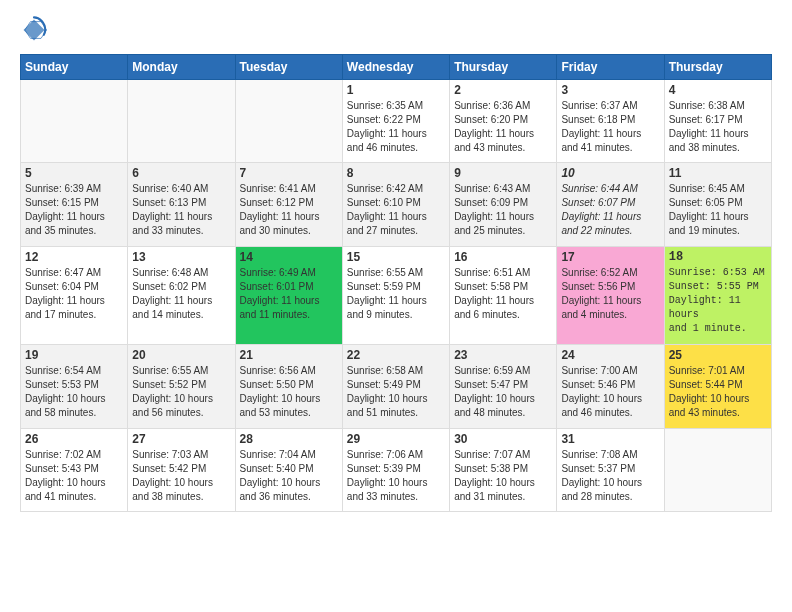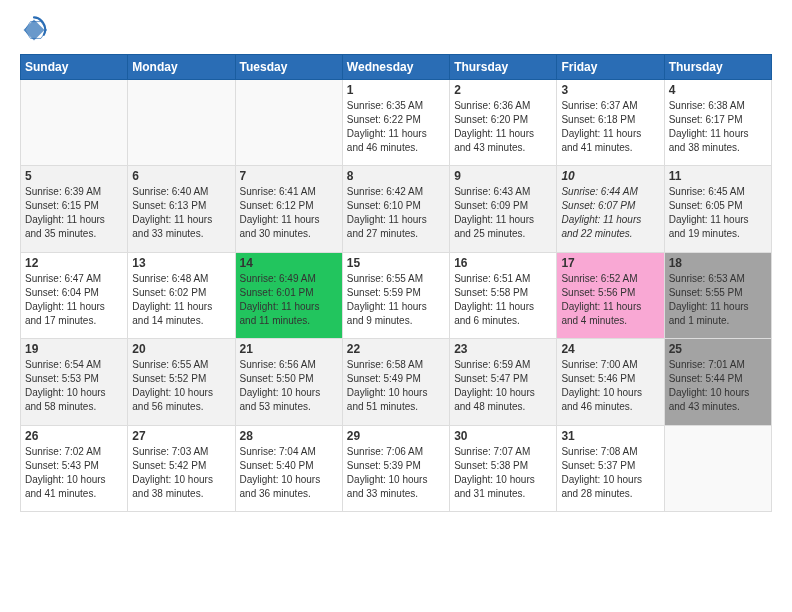--- a/index.html
+++ b/index.html
@@ -269,7 +269,7 @@
 Daylight: 11 hours
 and 4 minutes.</div>
           </td>
-          <td style="background: #a3a3a3;">
+          <td style="background: #bef264; font-family: Liberation Mono, monospace;">
             <span class="day-num">18</span>
             <div class="day-info" style="white-space: pre-line;">Sunrise: 6:53 AM
 Sunset: 5:55 PM

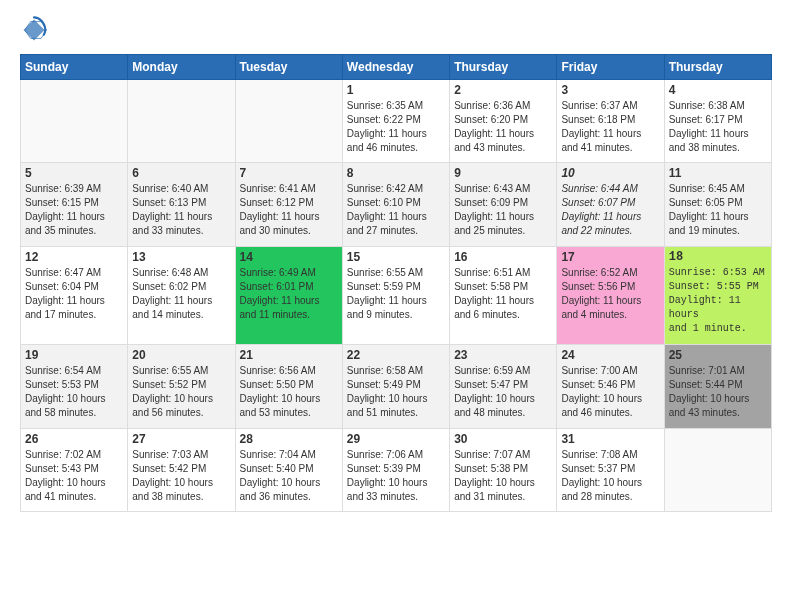--- a/index.html
+++ b/index.html
@@ -320,7 +320,7 @@
 Daylight: 10 hours
 and 46 minutes.</div>
           </td>
-          <td style="background: #a3a3a3;">
+          <td style="background: #fde047;">
             <span class="day-num">25</span>
             <div class="day-info" style="white-space: pre-line;">Sunrise: 7:01 AM
 Sunset: 5:44 PM

